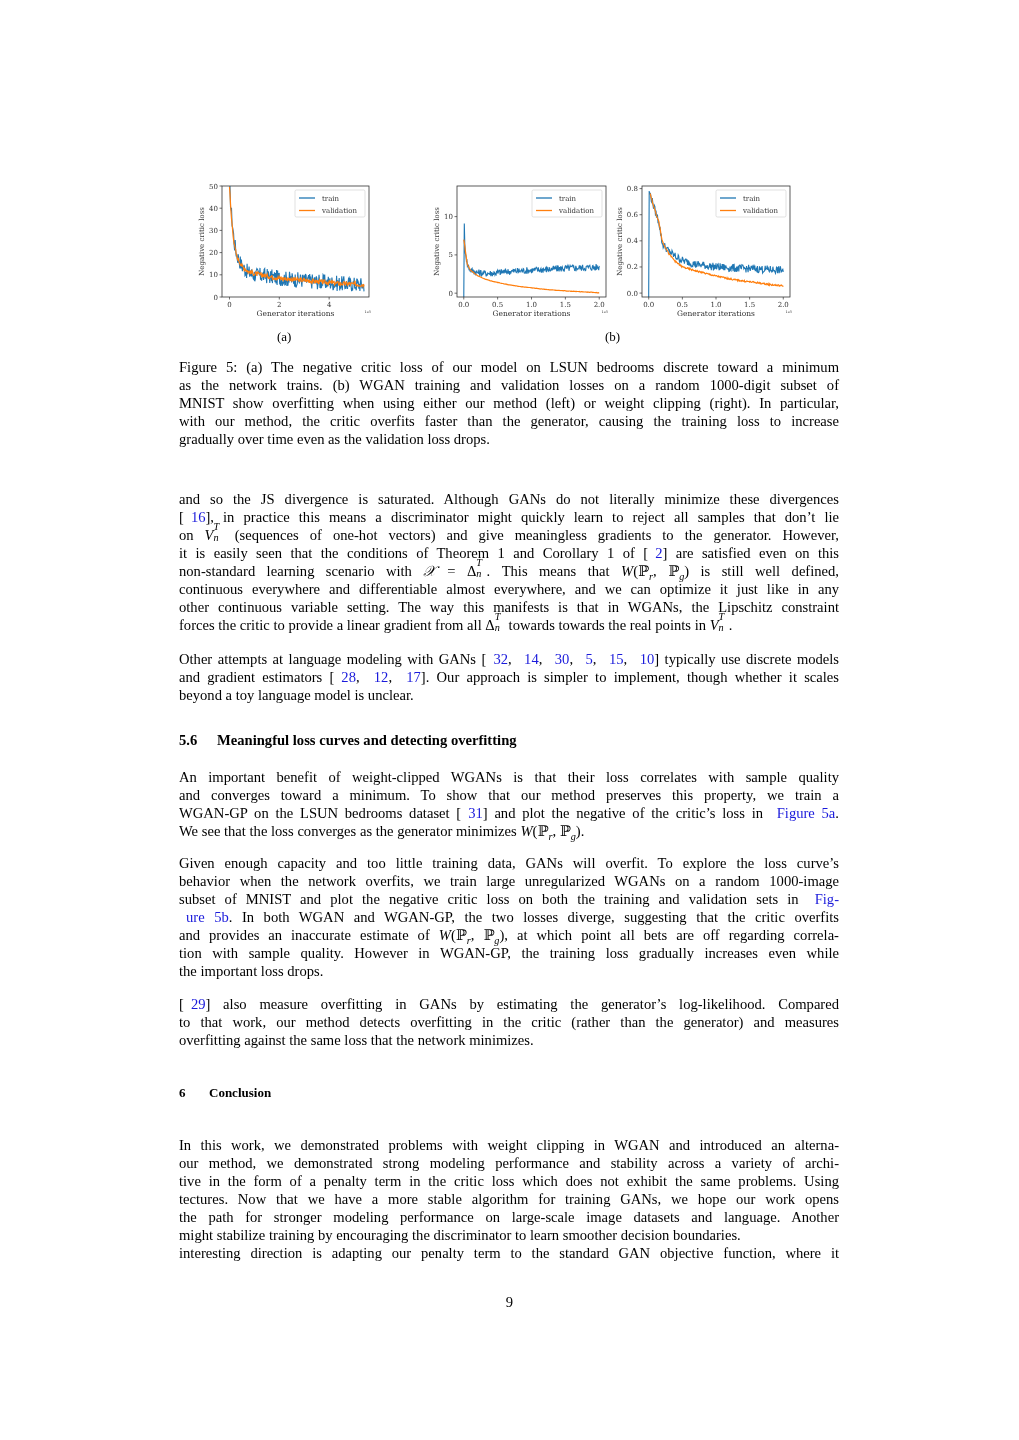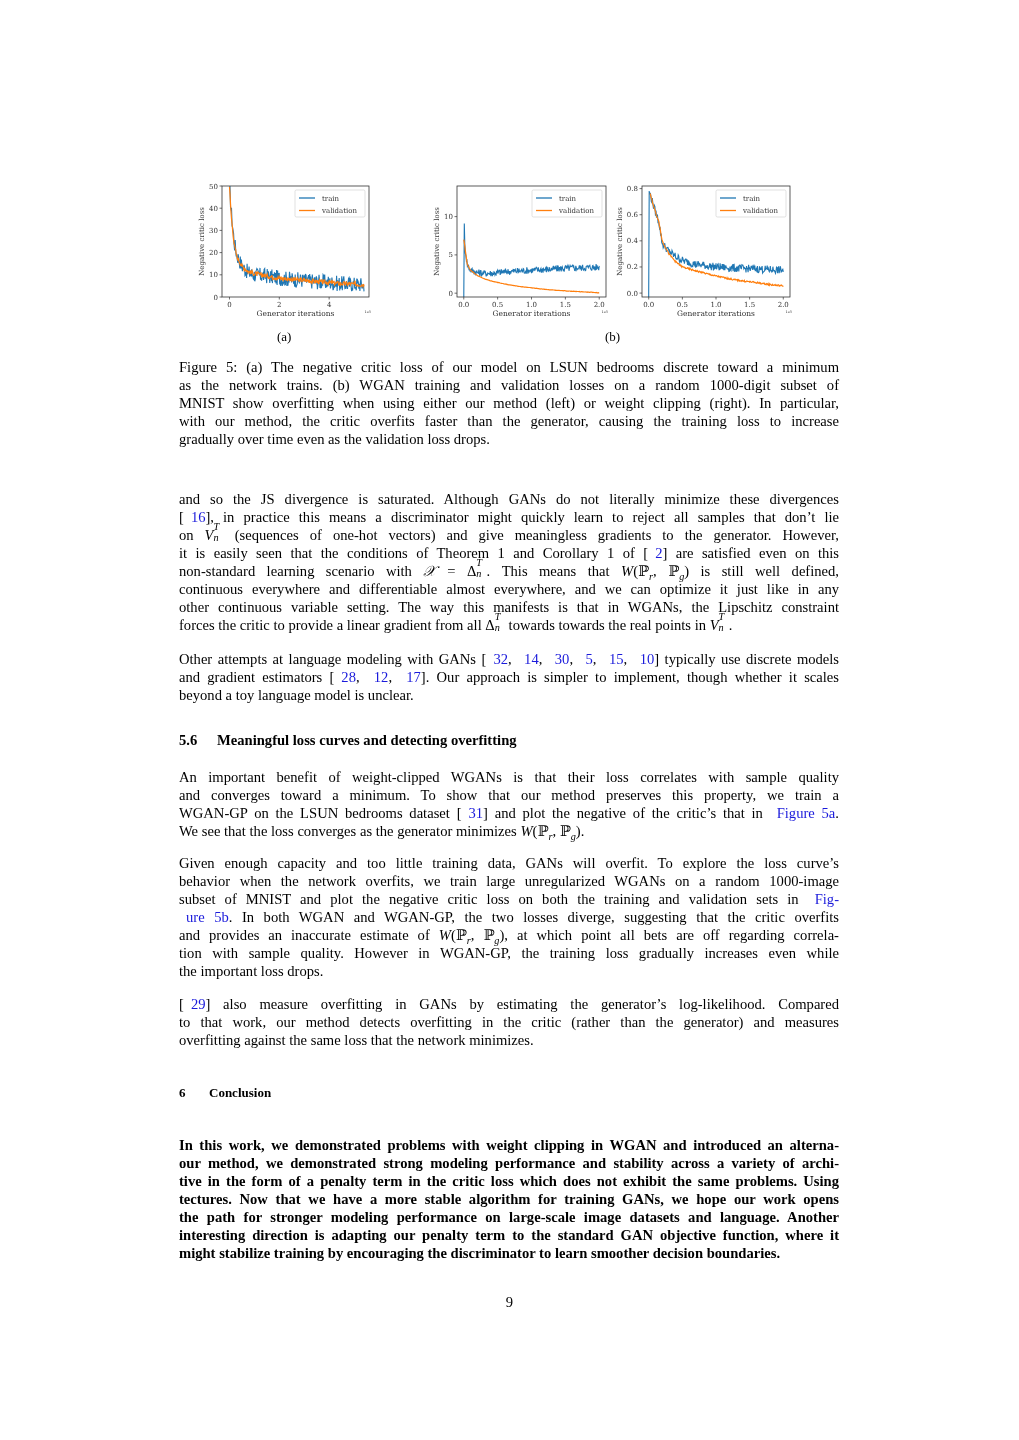--- a/index.html
+++ b/index.html
@@ -173,7 +173,7 @@
 <div class="para" style="top:768px;">
     <span class="ln"><span>An important benefit of weight-clipped WGANs is that their loss correlates with sample quality</span></span>
     <span class="ln"><span>and converges toward a minimum. To show that our method preserves this property, we train a</span></span>
-    <span class="ln"><span>WGAN-GP on the LSUN bedrooms dataset [</span><span class="cite">31</span><span>] and plot the negative of the critic’s that in </span><span class="cite">Figure 5a</span><span>.</span></span>
+    <span class="ln"><span>WGAN-GP on the LSUN bedrooms dataset [</span><span class="cite">31</span><span>] and plot the negative of the critic’s loss in </span><span class="cite">Figure 5a</span><span>.</span></span>
     <span class="ln last"><span>We see that the loss converges as the generator minimizes </span><span class="math">W</span><span>(ℙ</span><span style="display: inline-block; position: relative; vertical-align: baseline;"><sub style="font-size: 0.7em; font-style: italic; line-height: 0;">r</sub></span><span>, ℙ</span><span style="display: inline-block; position: relative; vertical-align: baseline;"><sub style="font-size: 0.7em; font-style: italic; line-height: 0;">g</sub></span><span>).</span></span>
   </div>
 <div class="para" style="top:854px;">

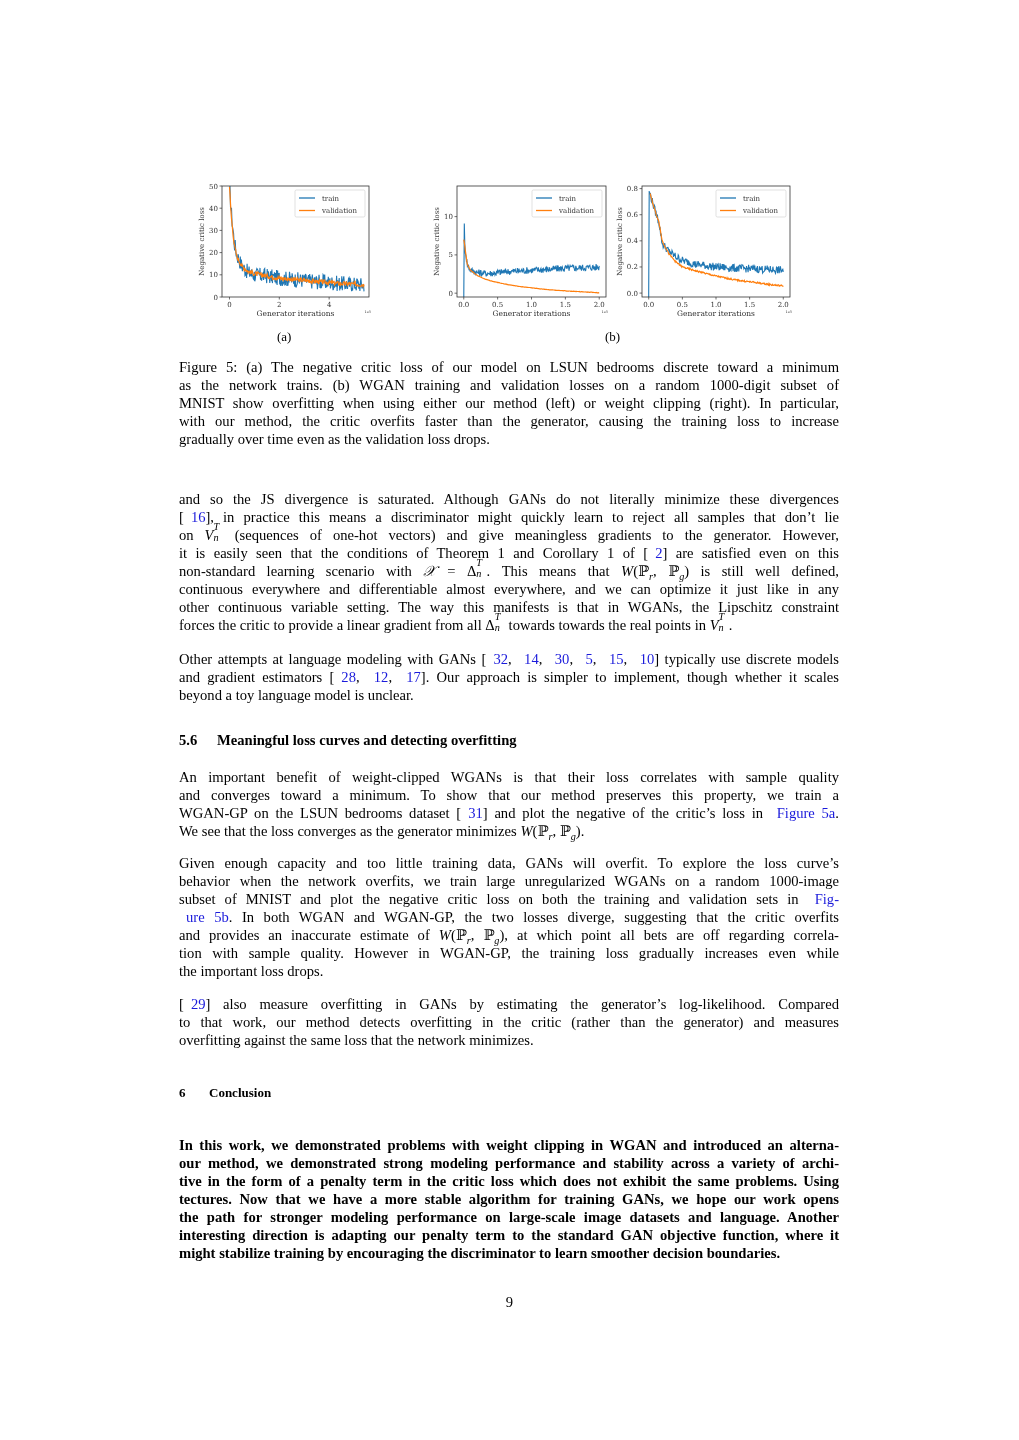--- a/index.html
+++ b/index.html
@@ -195,7 +195,7 @@
   <span class="secnum" style="width:30px;">6</span><span>Conclusion</span>
 </h2>
 
-<div class="para" style="top:1136px;font-weight:bold;">
+<div class="para" style="top:1136px;">
     <span class="ln"><span>In this work, we demonstrated problems with weight clipping in WGAN and introduced an alterna-</span></span>
     <span class="ln"><span>our method, we demonstrated strong modeling performance and stability across a variety of archi-</span></span>
     <span class="ln"><span>tive in the form of a penalty term in the critic loss which does not exhibit the same problems. Using</span></span>

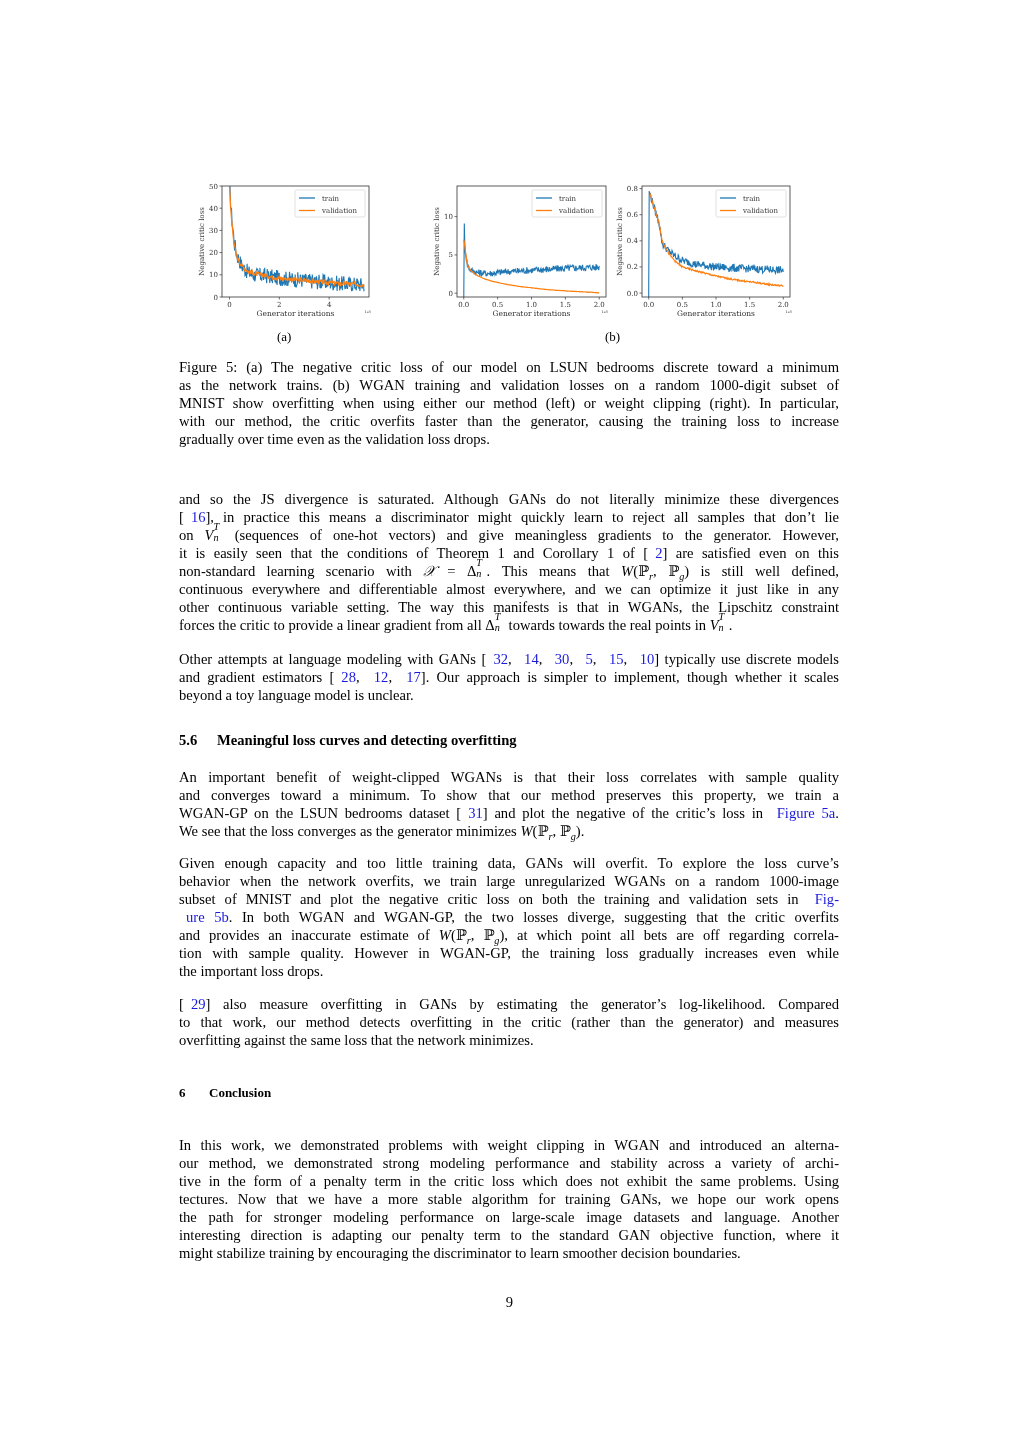--- a/index.html
+++ b/index.html
@@ -201,8 +201,8 @@
     <span class="ln"><span>tive in the form of a penalty term in the critic loss which does not exhibit the same problems. Using</span></span>
     <span class="ln"><span>tectures. Now that we have a more stable algorithm for training GANs, we hope our work opens</span></span>
     <span class="ln"><span>the path for stronger modeling performance on large-scale image datasets and language. Another</span></span>
+    <span class="ln last"><span>might stabilize training by encouraging the discriminator to learn smoother decision boundaries.</span></span>
     <span class="ln"><span>interesting direction is adapting our penalty term to the standard GAN objective function, where it</span></span>
-    <span class="ln last"><span>might stabilize training by encouraging the discriminator to learn smoother decision boundaries.</span></span>
   </div>
 
 <div class="pagenum">9</div>

